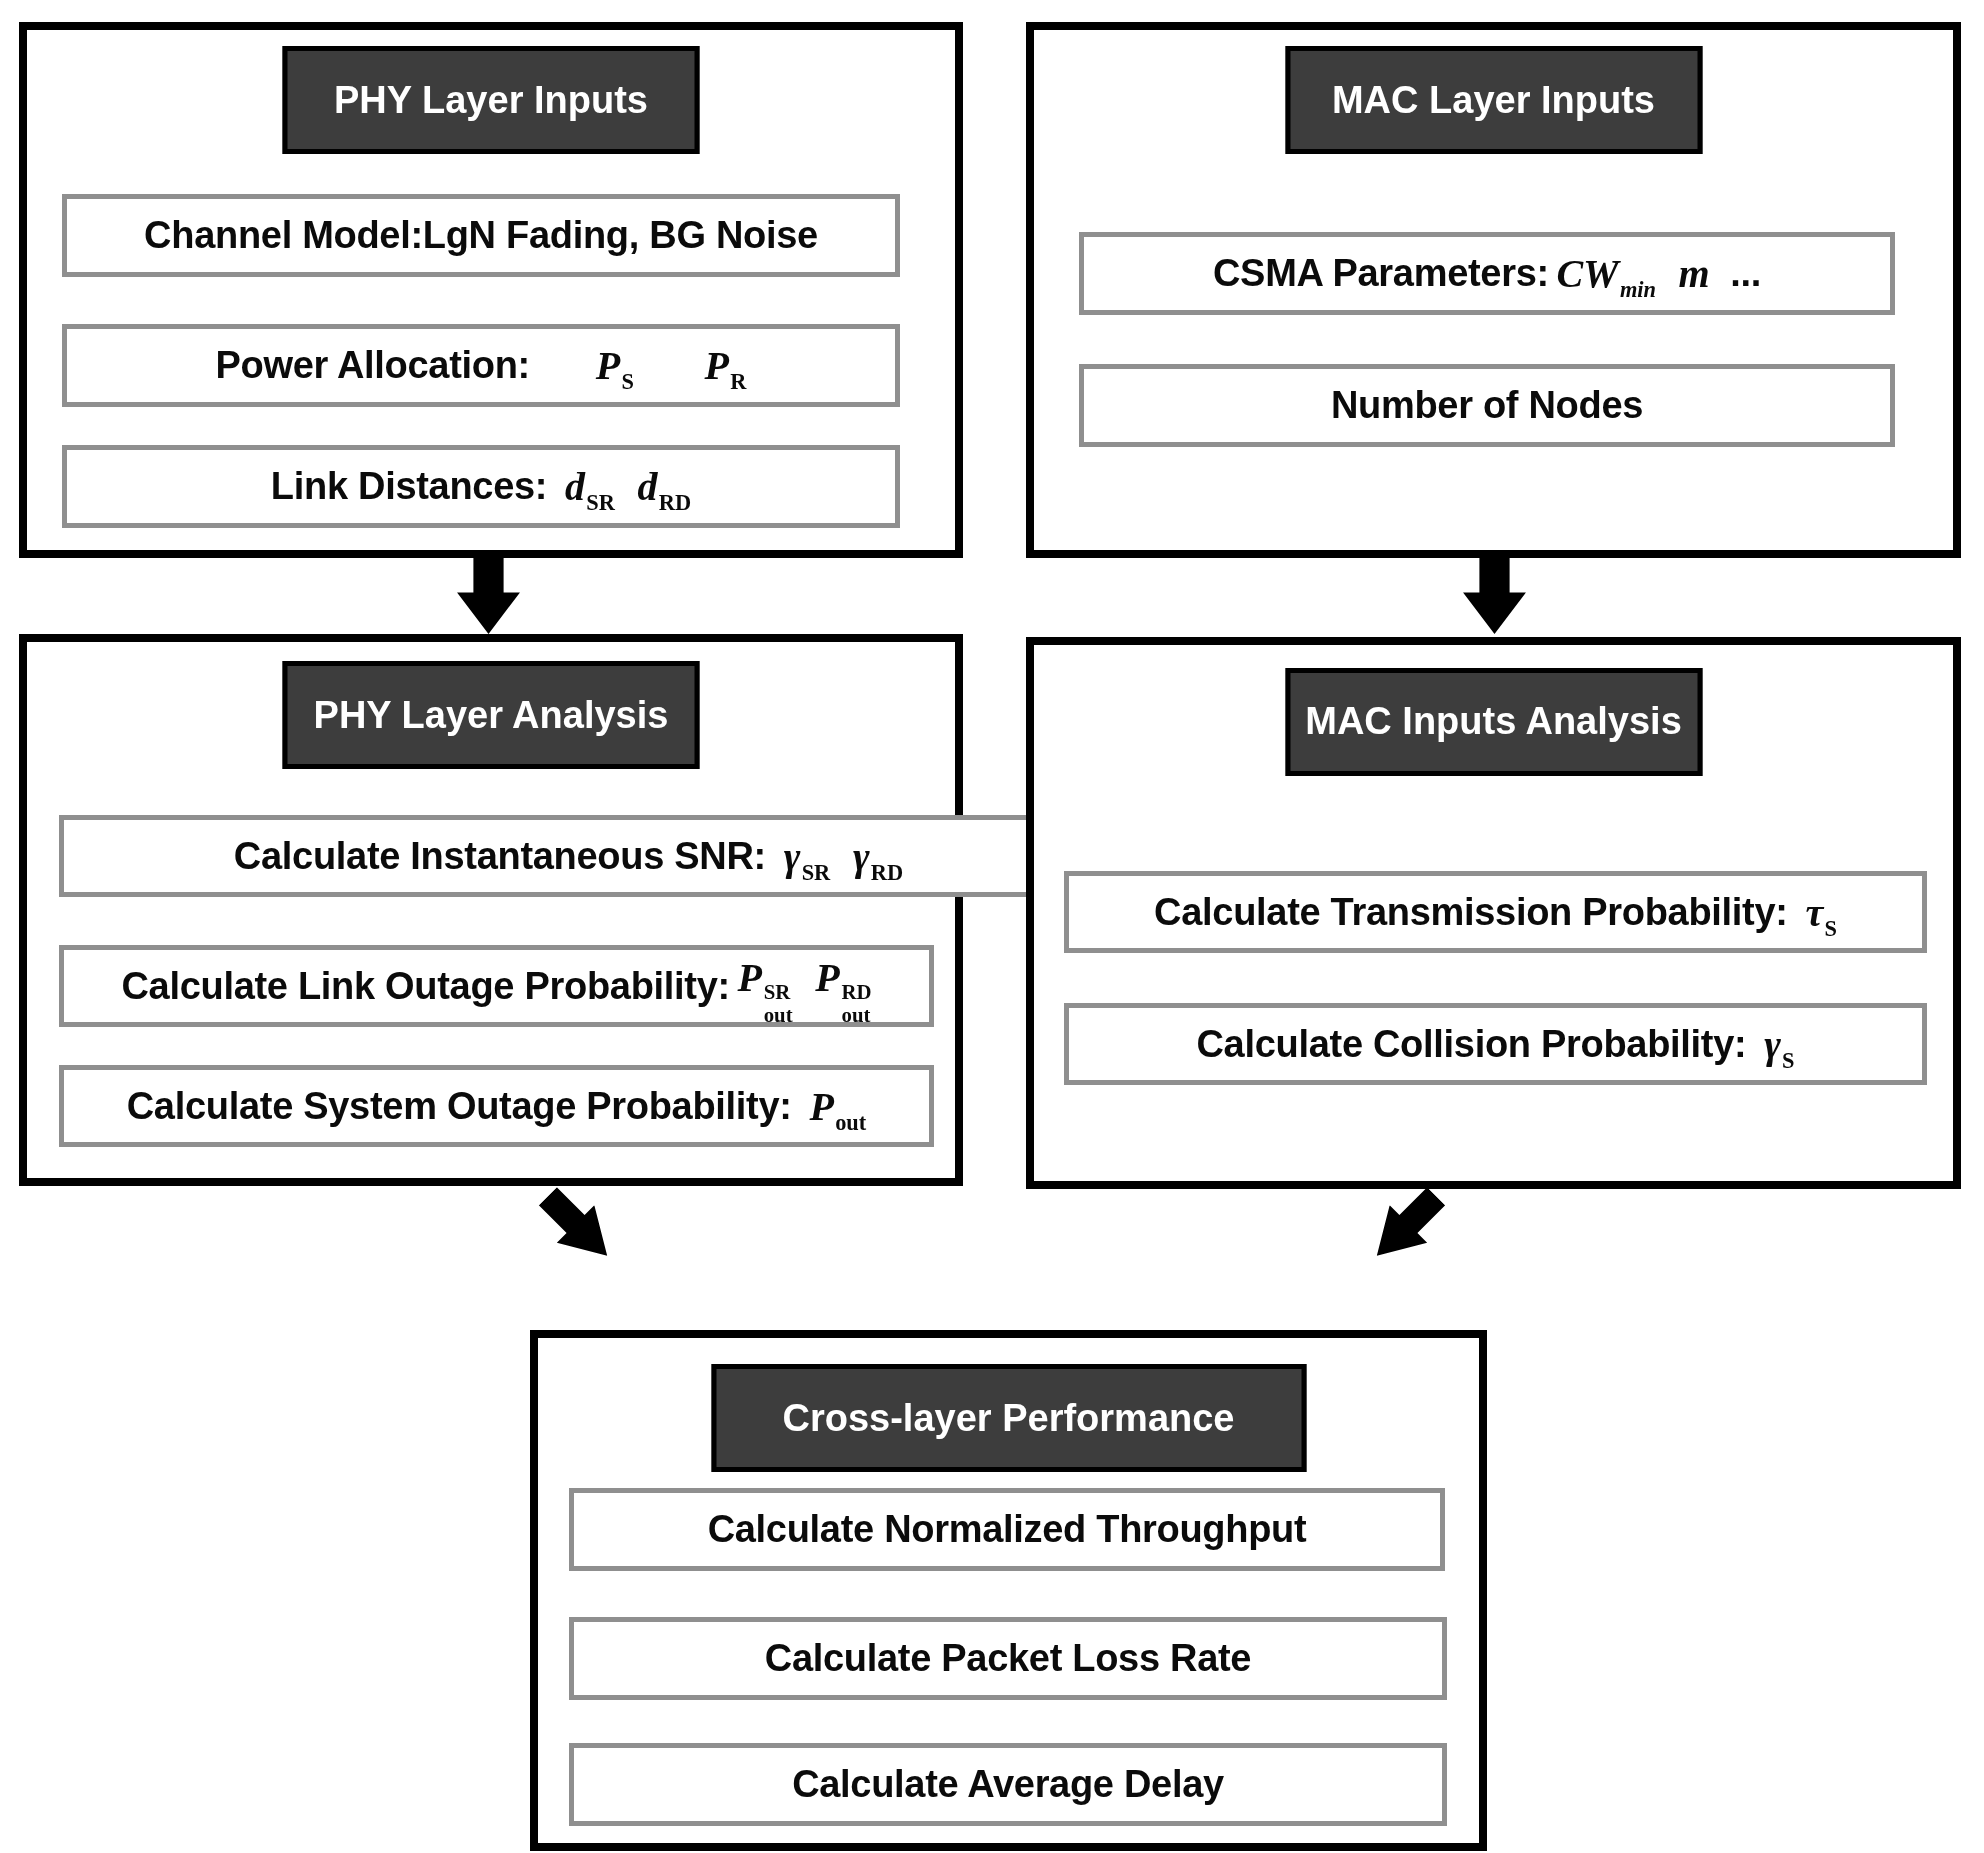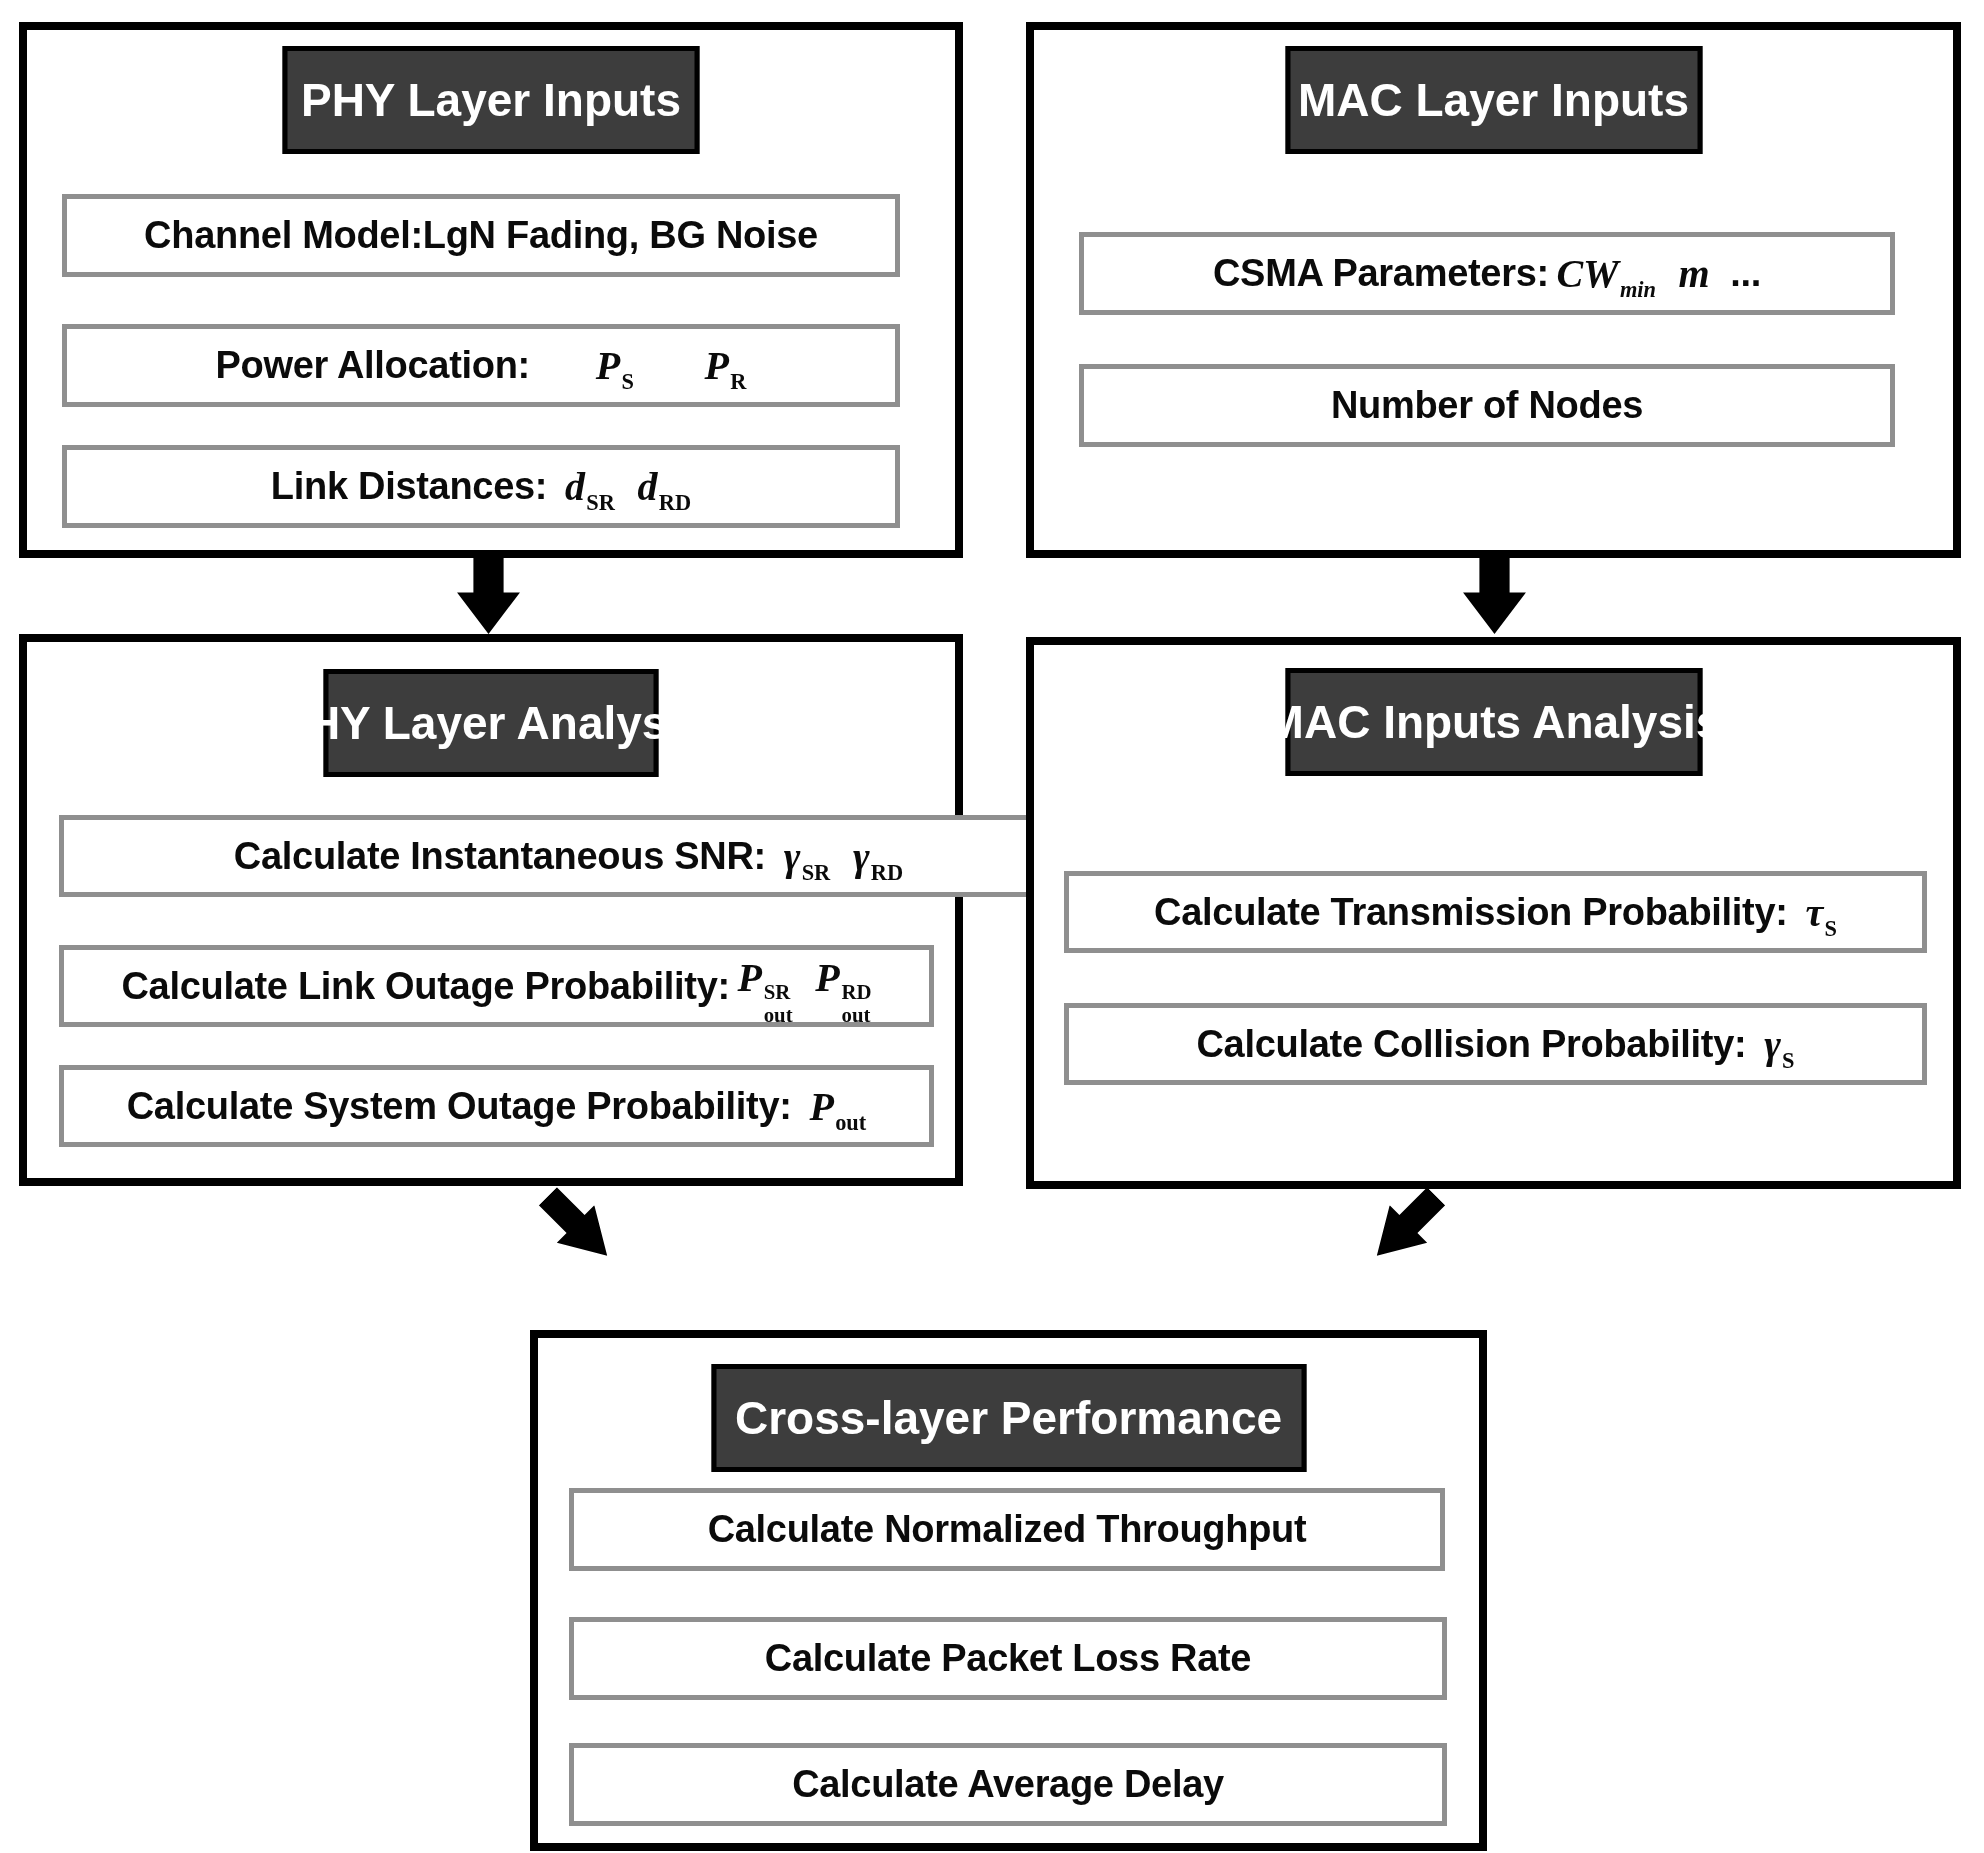--- a/index.html
+++ b/index.html
@@ -35,7 +35,7 @@
     border:5.6px solid #000;
     color:var(--header-text);
     display:flex;align-items:center;justify-content:center;
-    font-weight:700;font-size:46px;
+    font-weight:700;font-size:38px;
     white-space:nowrap;
   }
   .row{

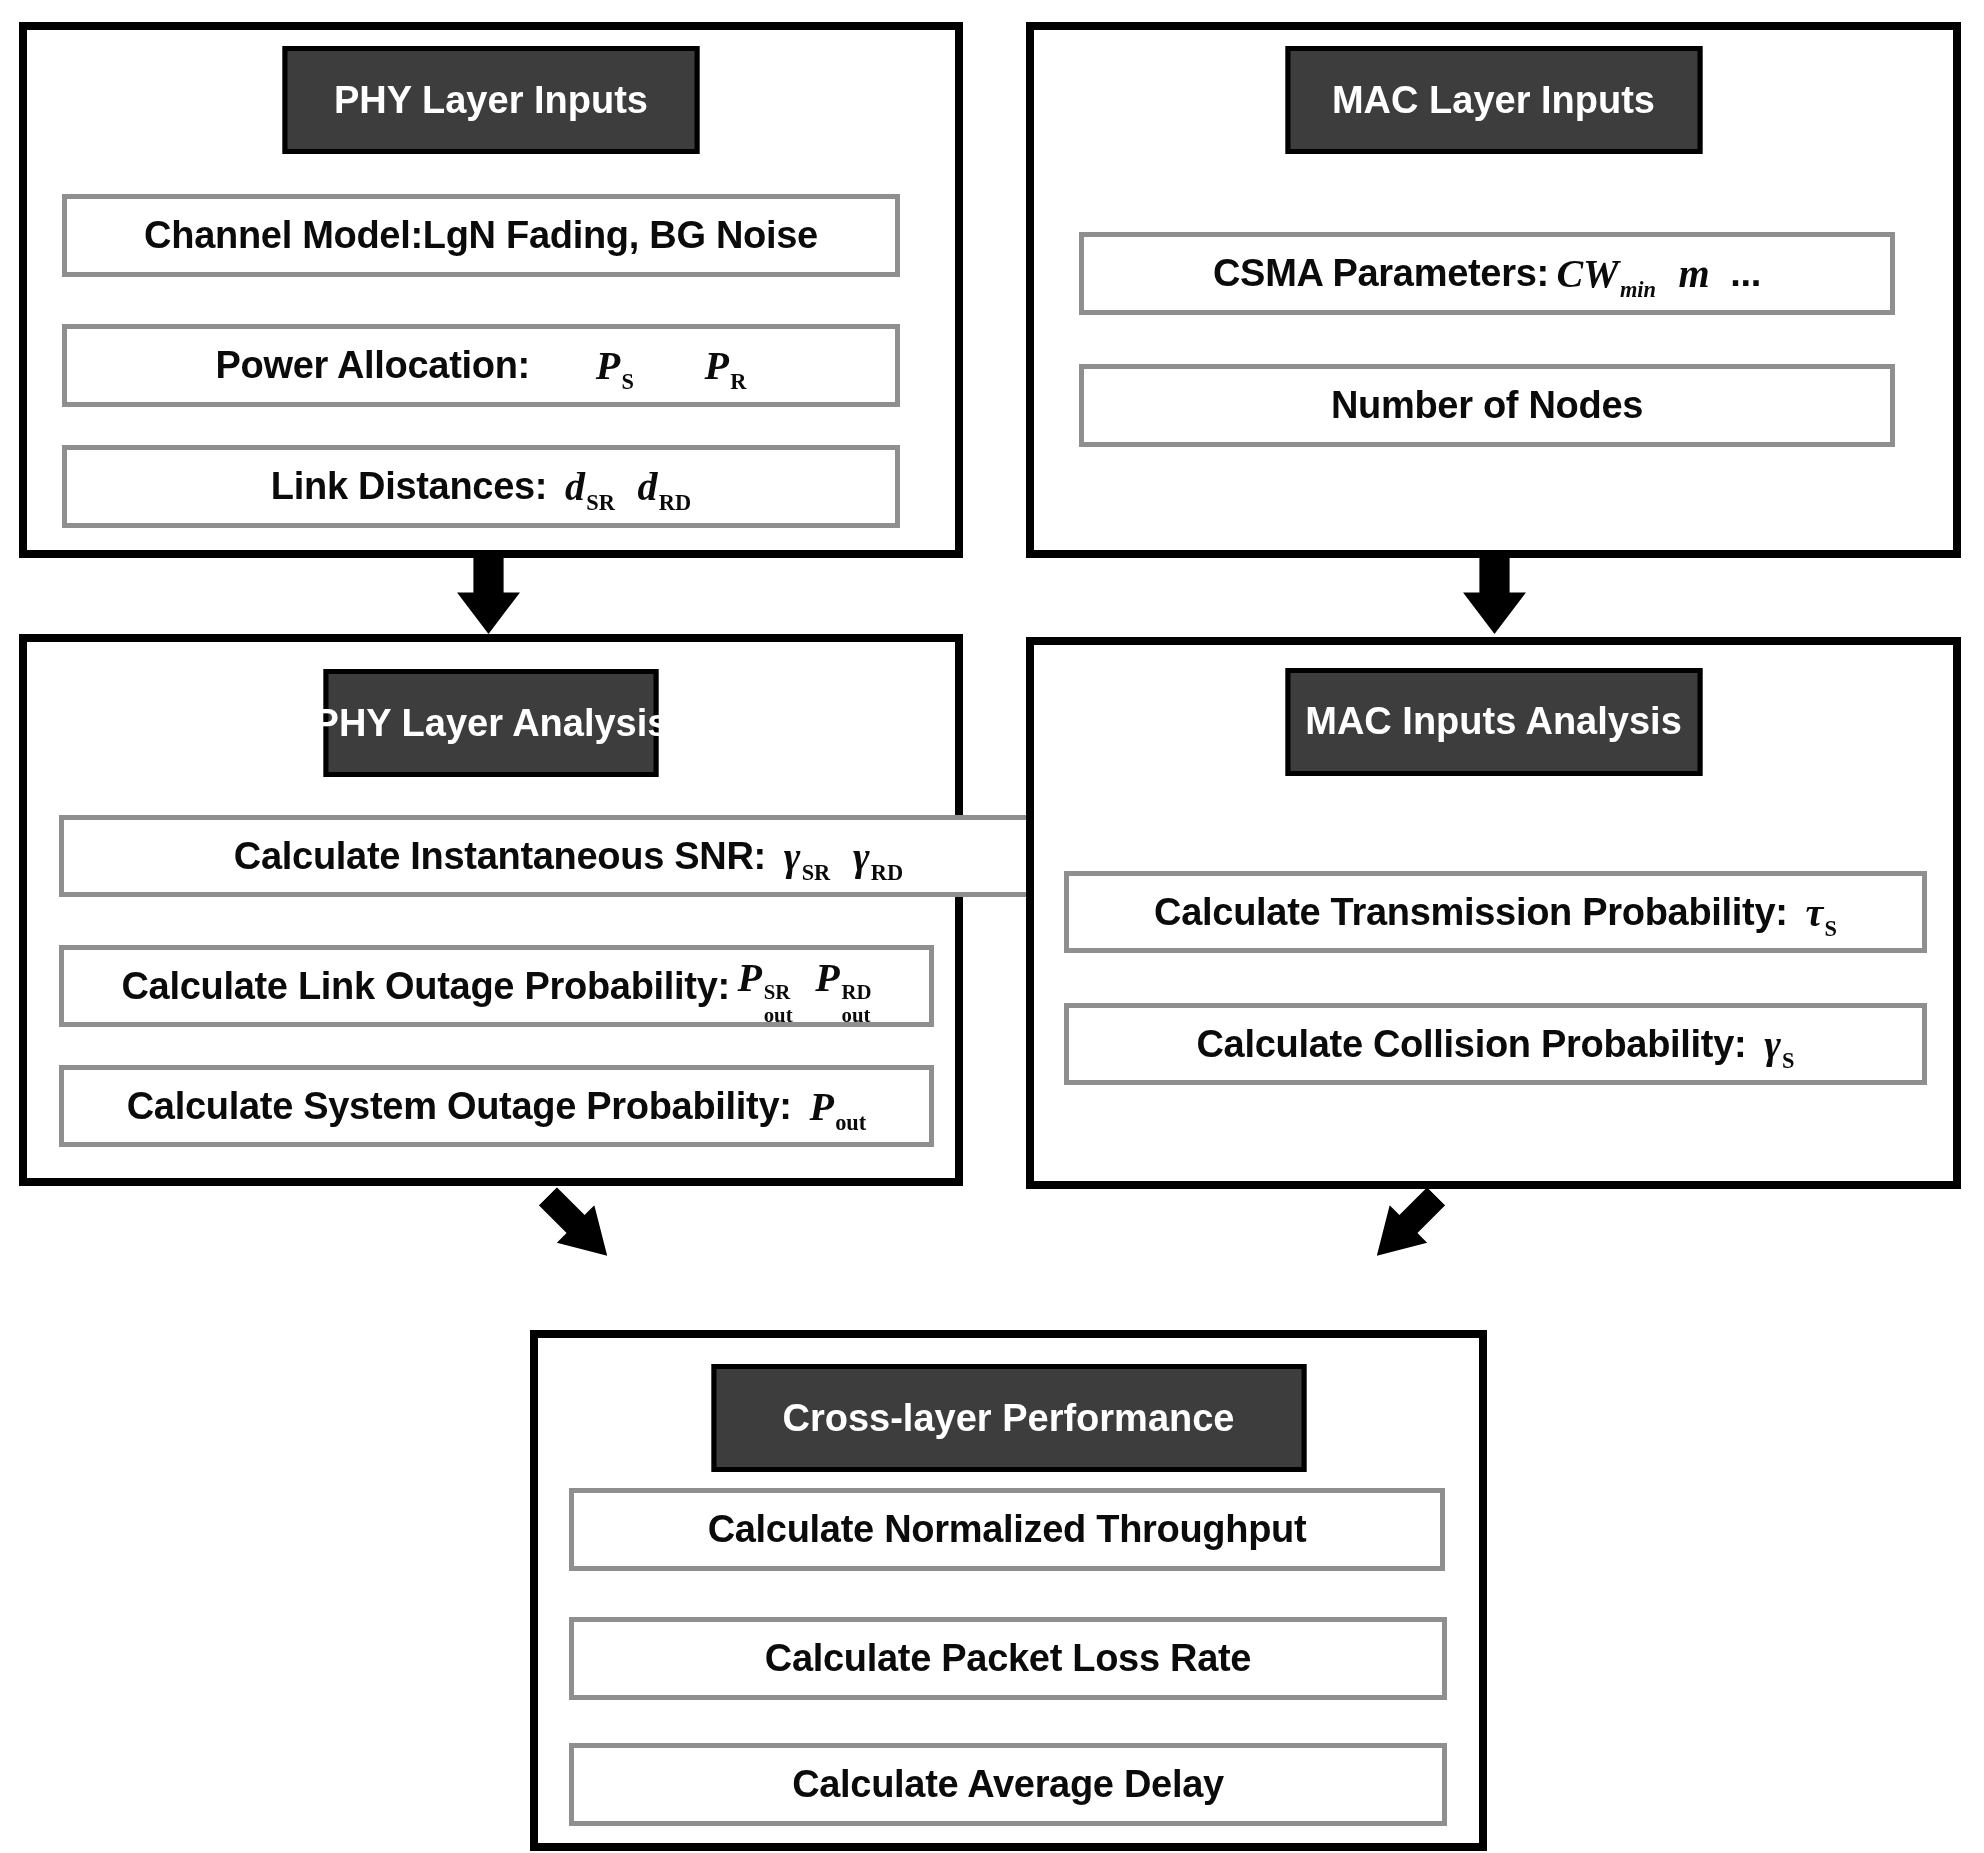--- a/index.html
+++ b/index.html
@@ -100,7 +100,7 @@
   </div>
 
   <div class="panel" style="left:19px;top:634px;width:944px;height:552px;">
-    <div class="hdr" style="top:27px;width:335px;">PHY Layer Analysis</div>
+    <div class="hdr" style="top:19px;width:417px;">PHY Layer Analysis</div>
     <div>
         <div class="row" style="top: 173px; height: 82px; left: 32px; width: 1019px;"><span class="txt">Calculate Instantaneous SNR: </span><span class="sym"><i class="base">γ</i><span class="sub">SR</span></span><span class="sym"><i class="base">γ</i><span class="sub">RD</span></span></div>
         <div class="row" style="top: 303px; height: 82px; left: 32px; width: 875px;"><span class="txt">Calculate Link Outage Probability:</span><span class="sym"><i class="base">P</i><span class="stk"><span>SR</span><span>out</span></span></span><span class="sym"><i class="base">P</i><span class="stk"><span>RD</span><span>out</span></span></span></div>

